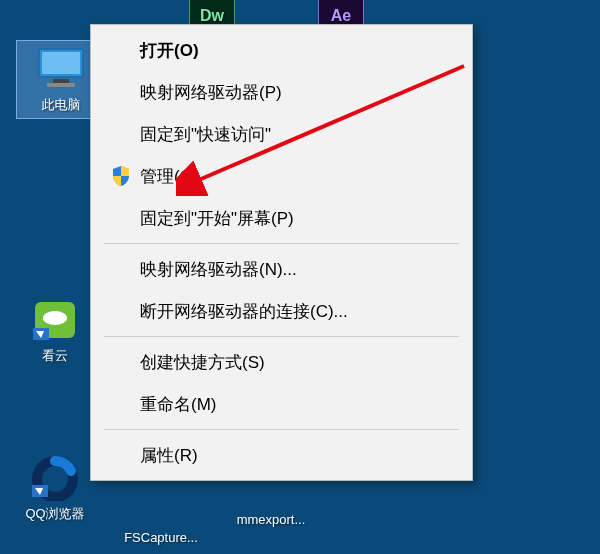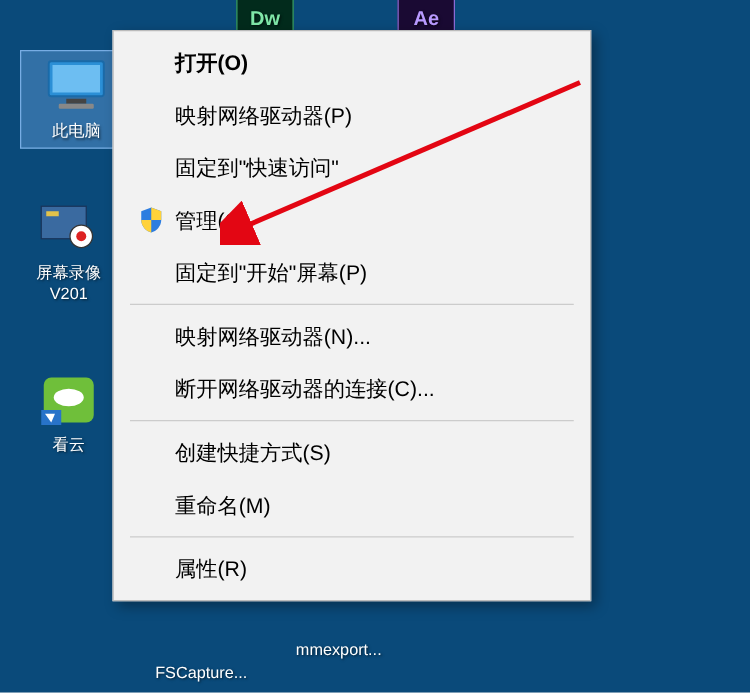--- a/index.html
+++ b/index.html
@@ -100,18 +100,6 @@
     <div class="icon-label">此电脑</div>
   </div>
 
-  <div class="desktop-icon" style="left:10px; top:158px;">
-    <div class="icon-box">
-      <svg width="48" height="42" viewBox="0 0 48 42">
-        <rect x="2" y="4" width="36" height="26" fill="#3a6aa0" stroke="#18345a"></rect>
-        <circle cx="34" cy="28" r="9" fill="#fff" stroke="#333"></circle>
-        <circle cx="34" cy="28" r="4" fill="#d22"></circle>
-        <rect x="6" y="8" width="10" height="4" fill="#e3c24a"></rect>
-      </svg>
-    </div>
-    <div class="icon-label" style="white-space:pre-line;">屏幕录像
-V201</div>
-  </div>
 
   <div class="desktop-icon" style="left:10px; top:296px;">
     <div class="icon-box">

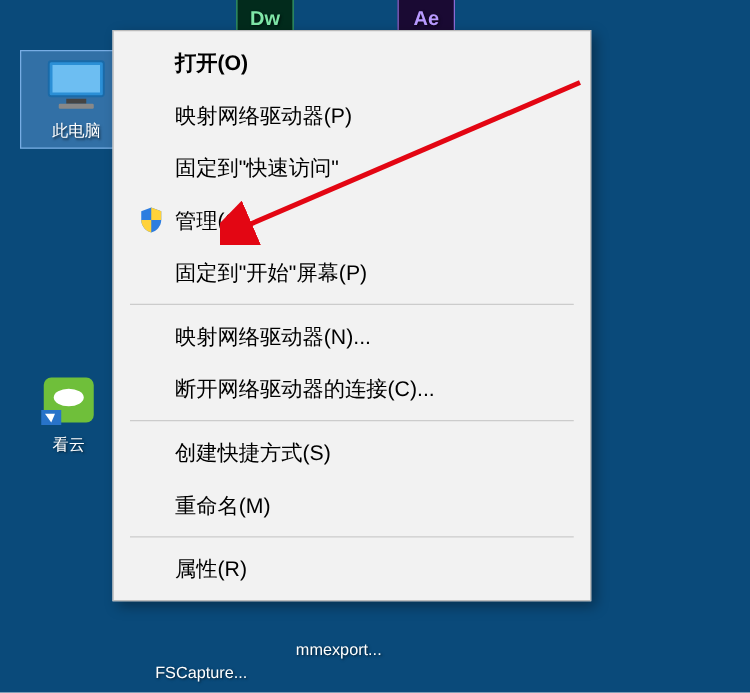--- a/index.html
+++ b/index.html
@@ -113,6 +113,17 @@
     <div class="icon-label">看云</div>
   </div>
 
+  <div class="desktop-icon" style="left:10px; top:454px;">
+    <div class="icon-box">
+      <svg width="50" height="46" viewBox="0 0 50 46">
+        <path d="M25 6 a18 18 0 1 0 0.01 0" fill="none" stroke="#0a2a5a" stroke-width="10" stroke-linecap="round"></path>
+        <path d="M25 6 a18 18 0 0 1 16 10" fill="none" stroke="#1a7ad9" stroke-width="10" stroke-linecap="round"></path>
+        <rect x="2" y="30" width="16" height="12" fill="#2873c9"></rect>
+        <path d="M5 33 L10 40 L13 33" fill="#fff"></path>
+      </svg>
+    </div>
+    <div class="icon-label">QQ浏览器</div>
+  </div>
 
   <div class="desktop-icon" style="left:167px; top:-8px;">
     <div class="icon-box">

